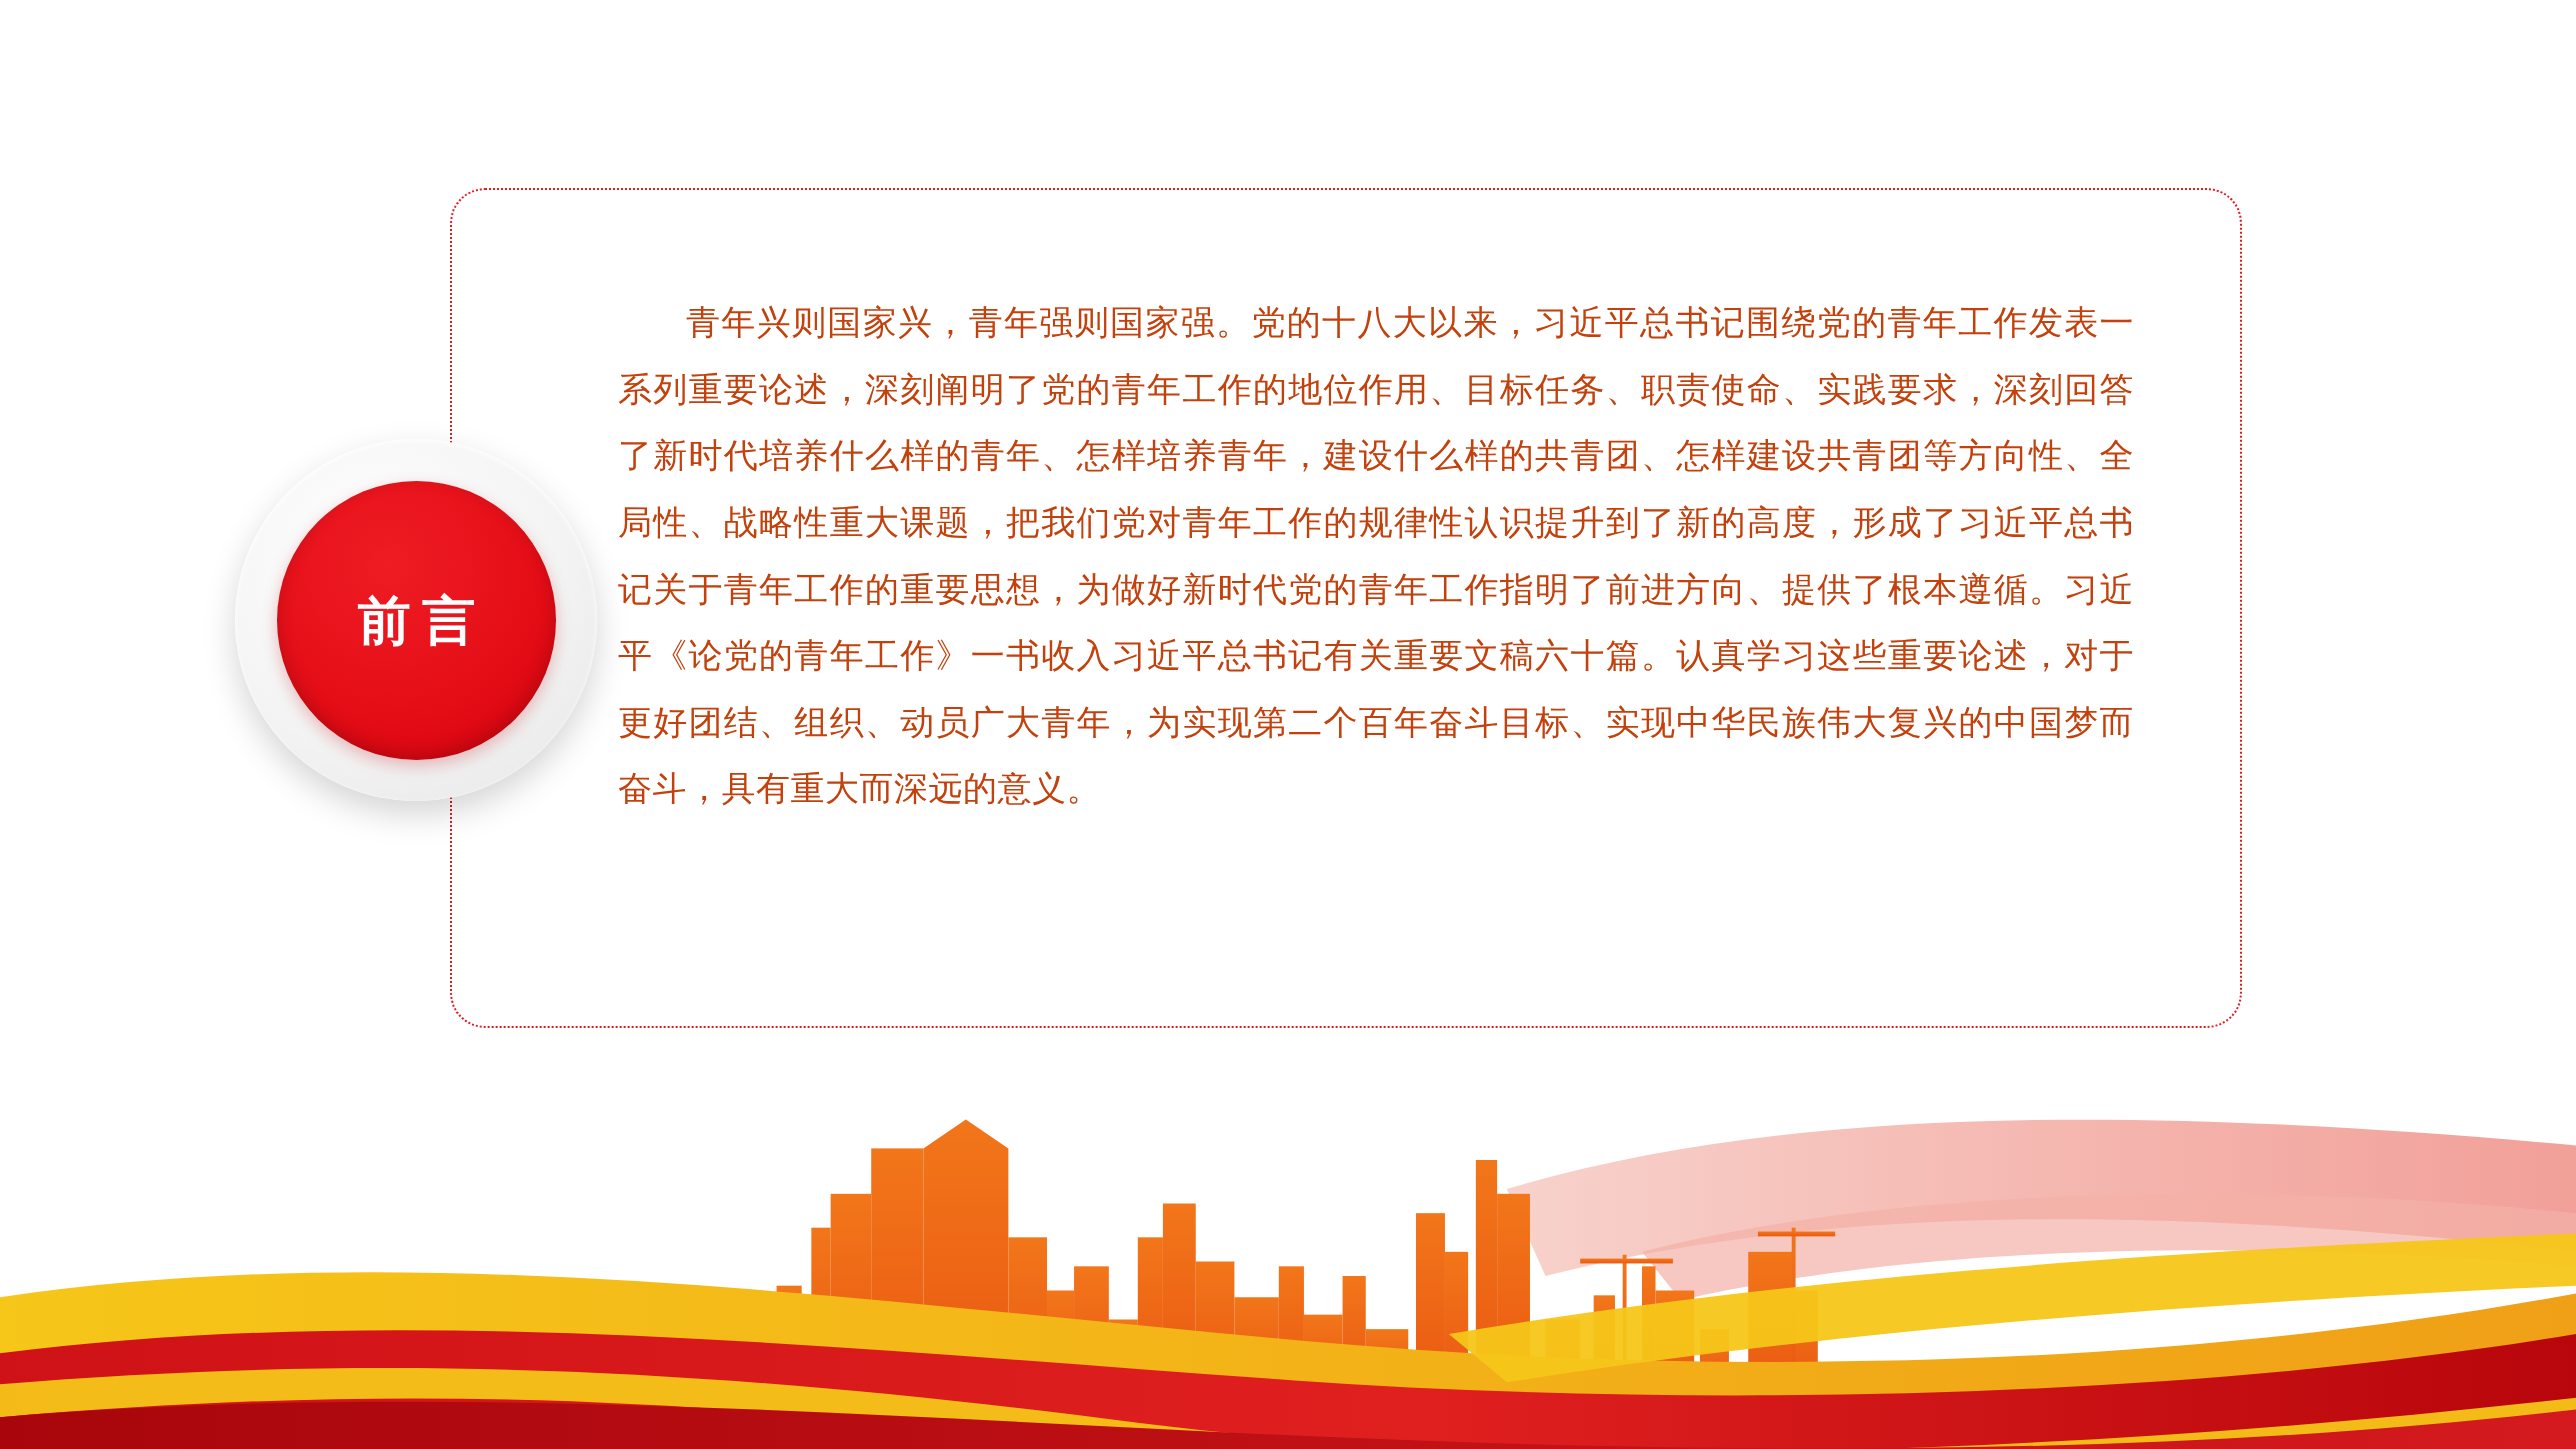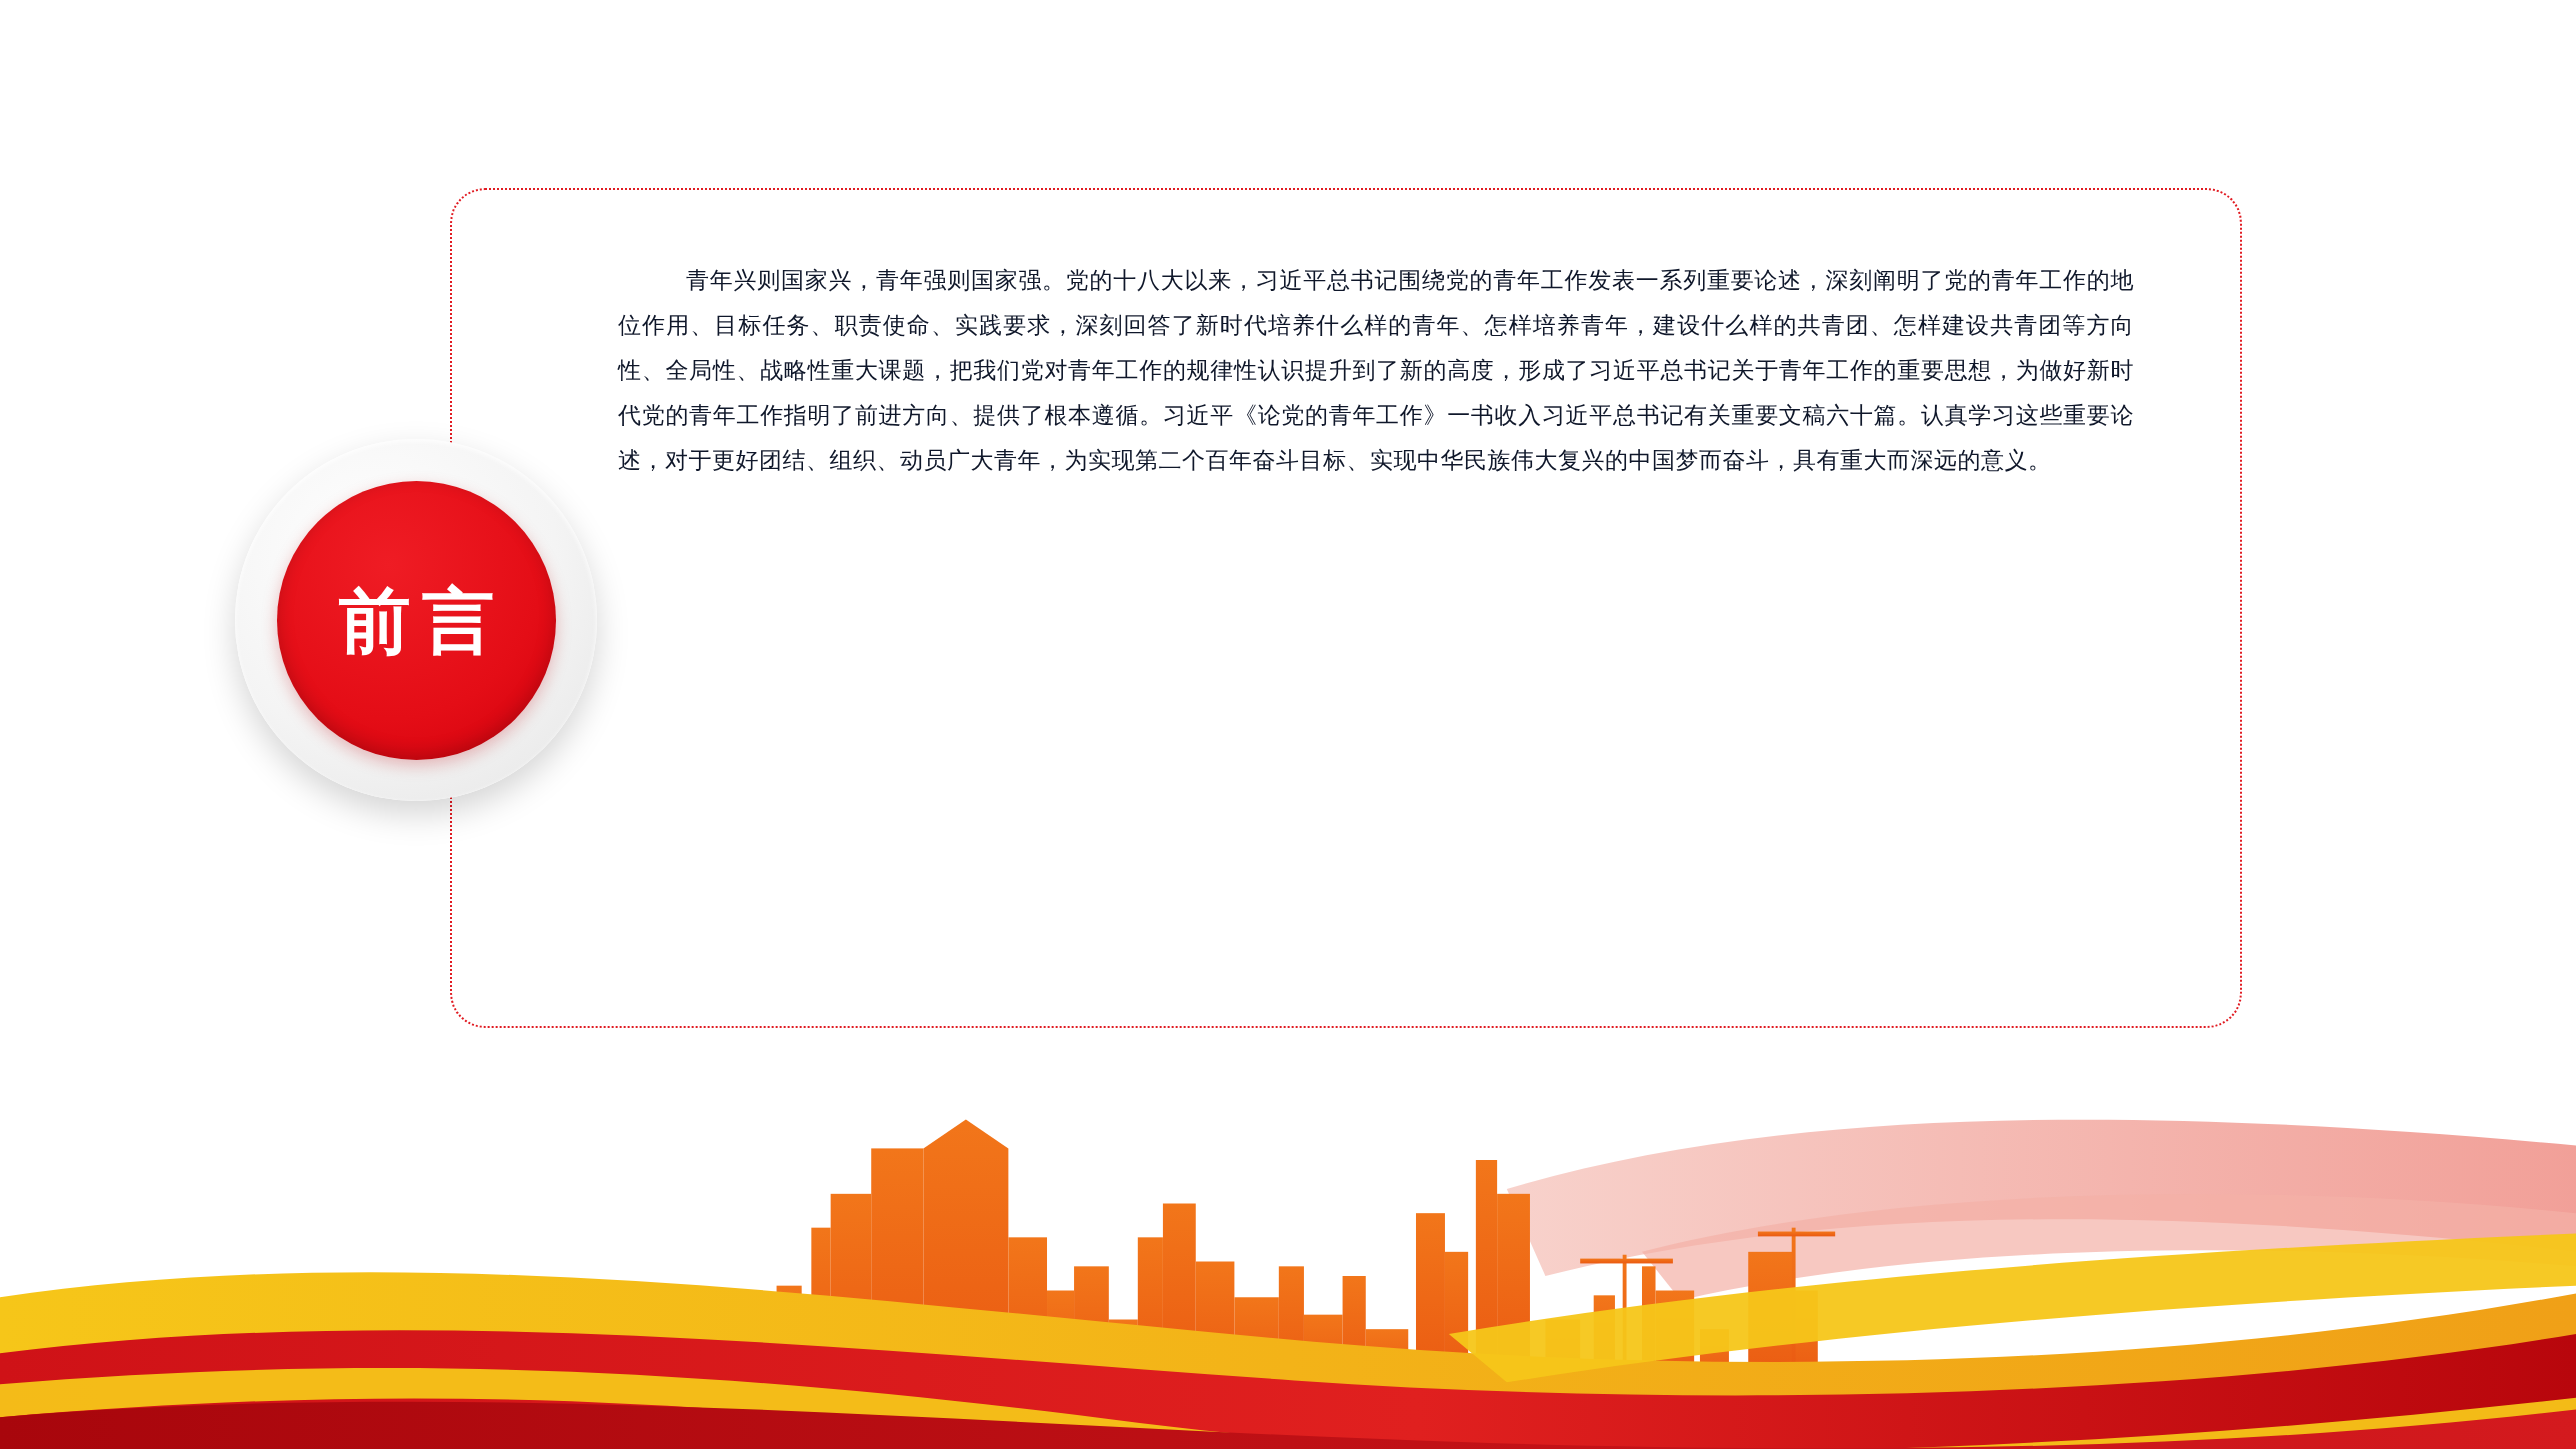--- a/index.html
+++ b/index.html
@@ -36,11 +36,11 @@
   .body-text {
     position: absolute;
     left: 618px;
-    top: 258px;
+    top: 289px;
     width: 1516px;
-    font-size: 23px;
+    font-size: 34px;
     line-height: 1.96;
-    color: #0f172a;
+    color: #c2410c;
     text-align: justify;
     text-indent: 68px;
     letter-spacing: 0.5px;

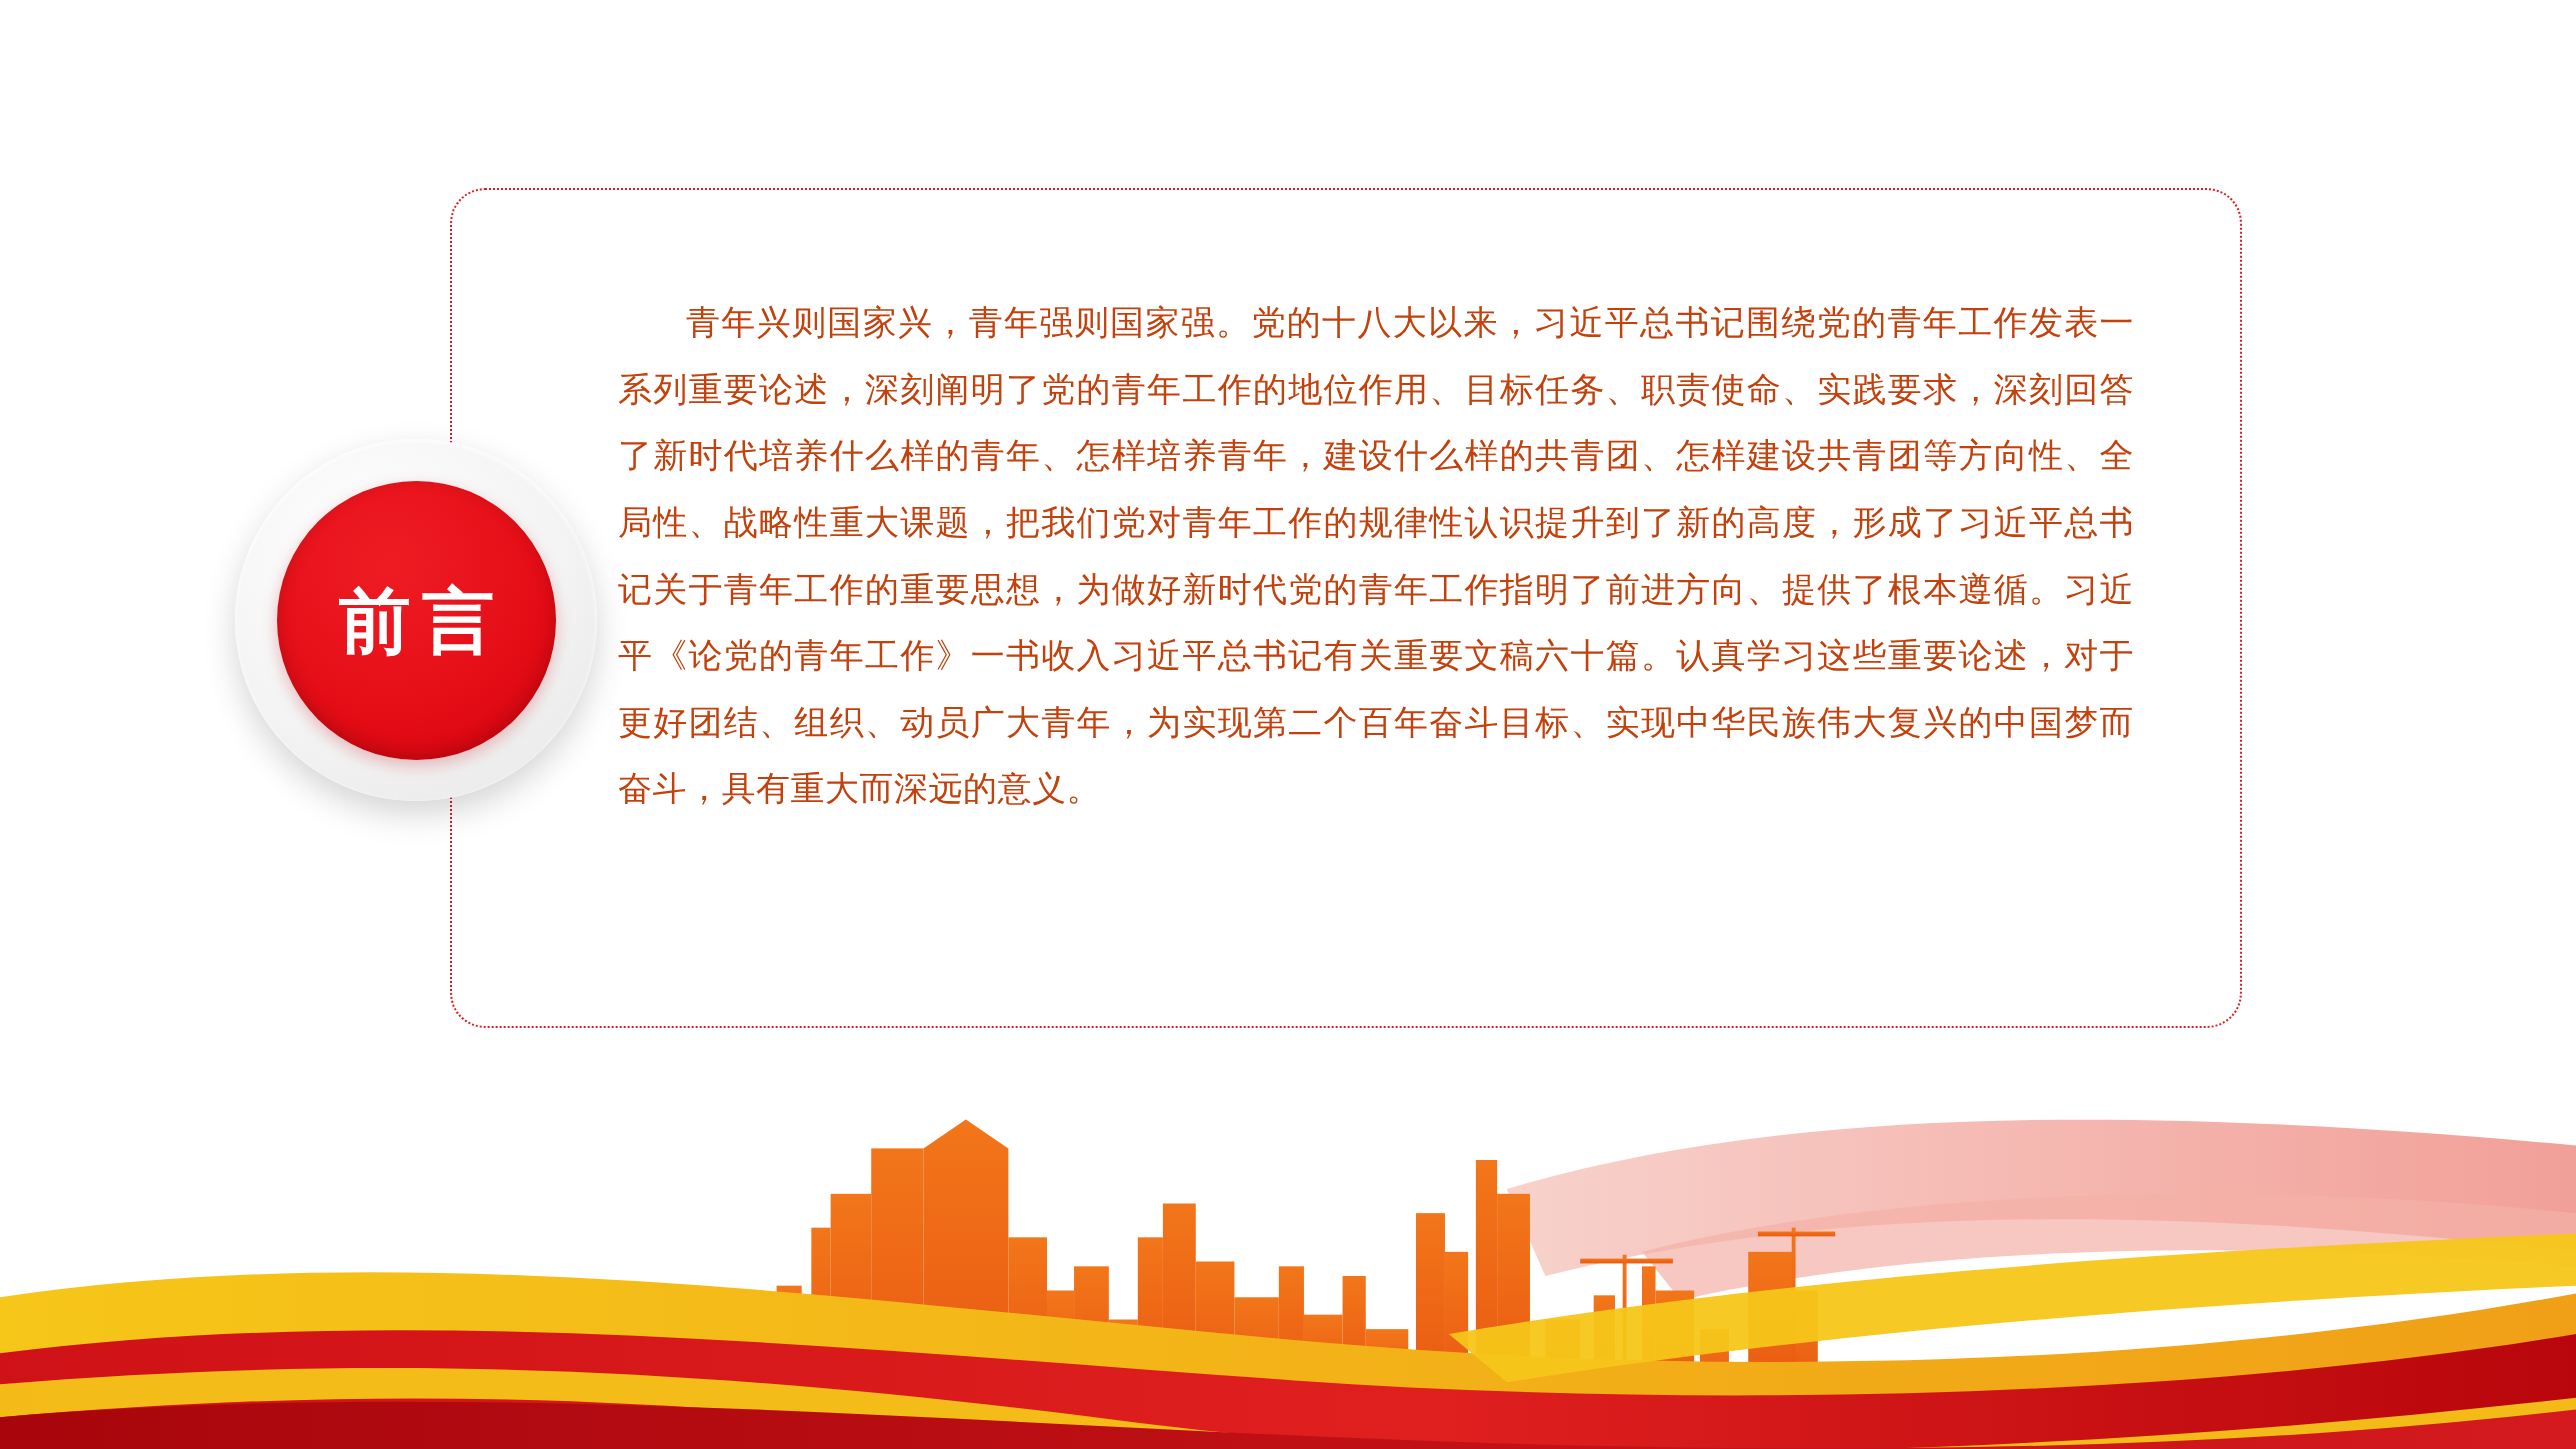--- a/index.html
+++ b/index.html
@@ -77,7 +77,7 @@
   }
   .badge-text {
     color: #ffffff;
-    font-size: 72px;
+    font-size: 53px;
     font-weight: bold;
     letter-spacing: 11.6px;
     text-indent: 11.6px;

